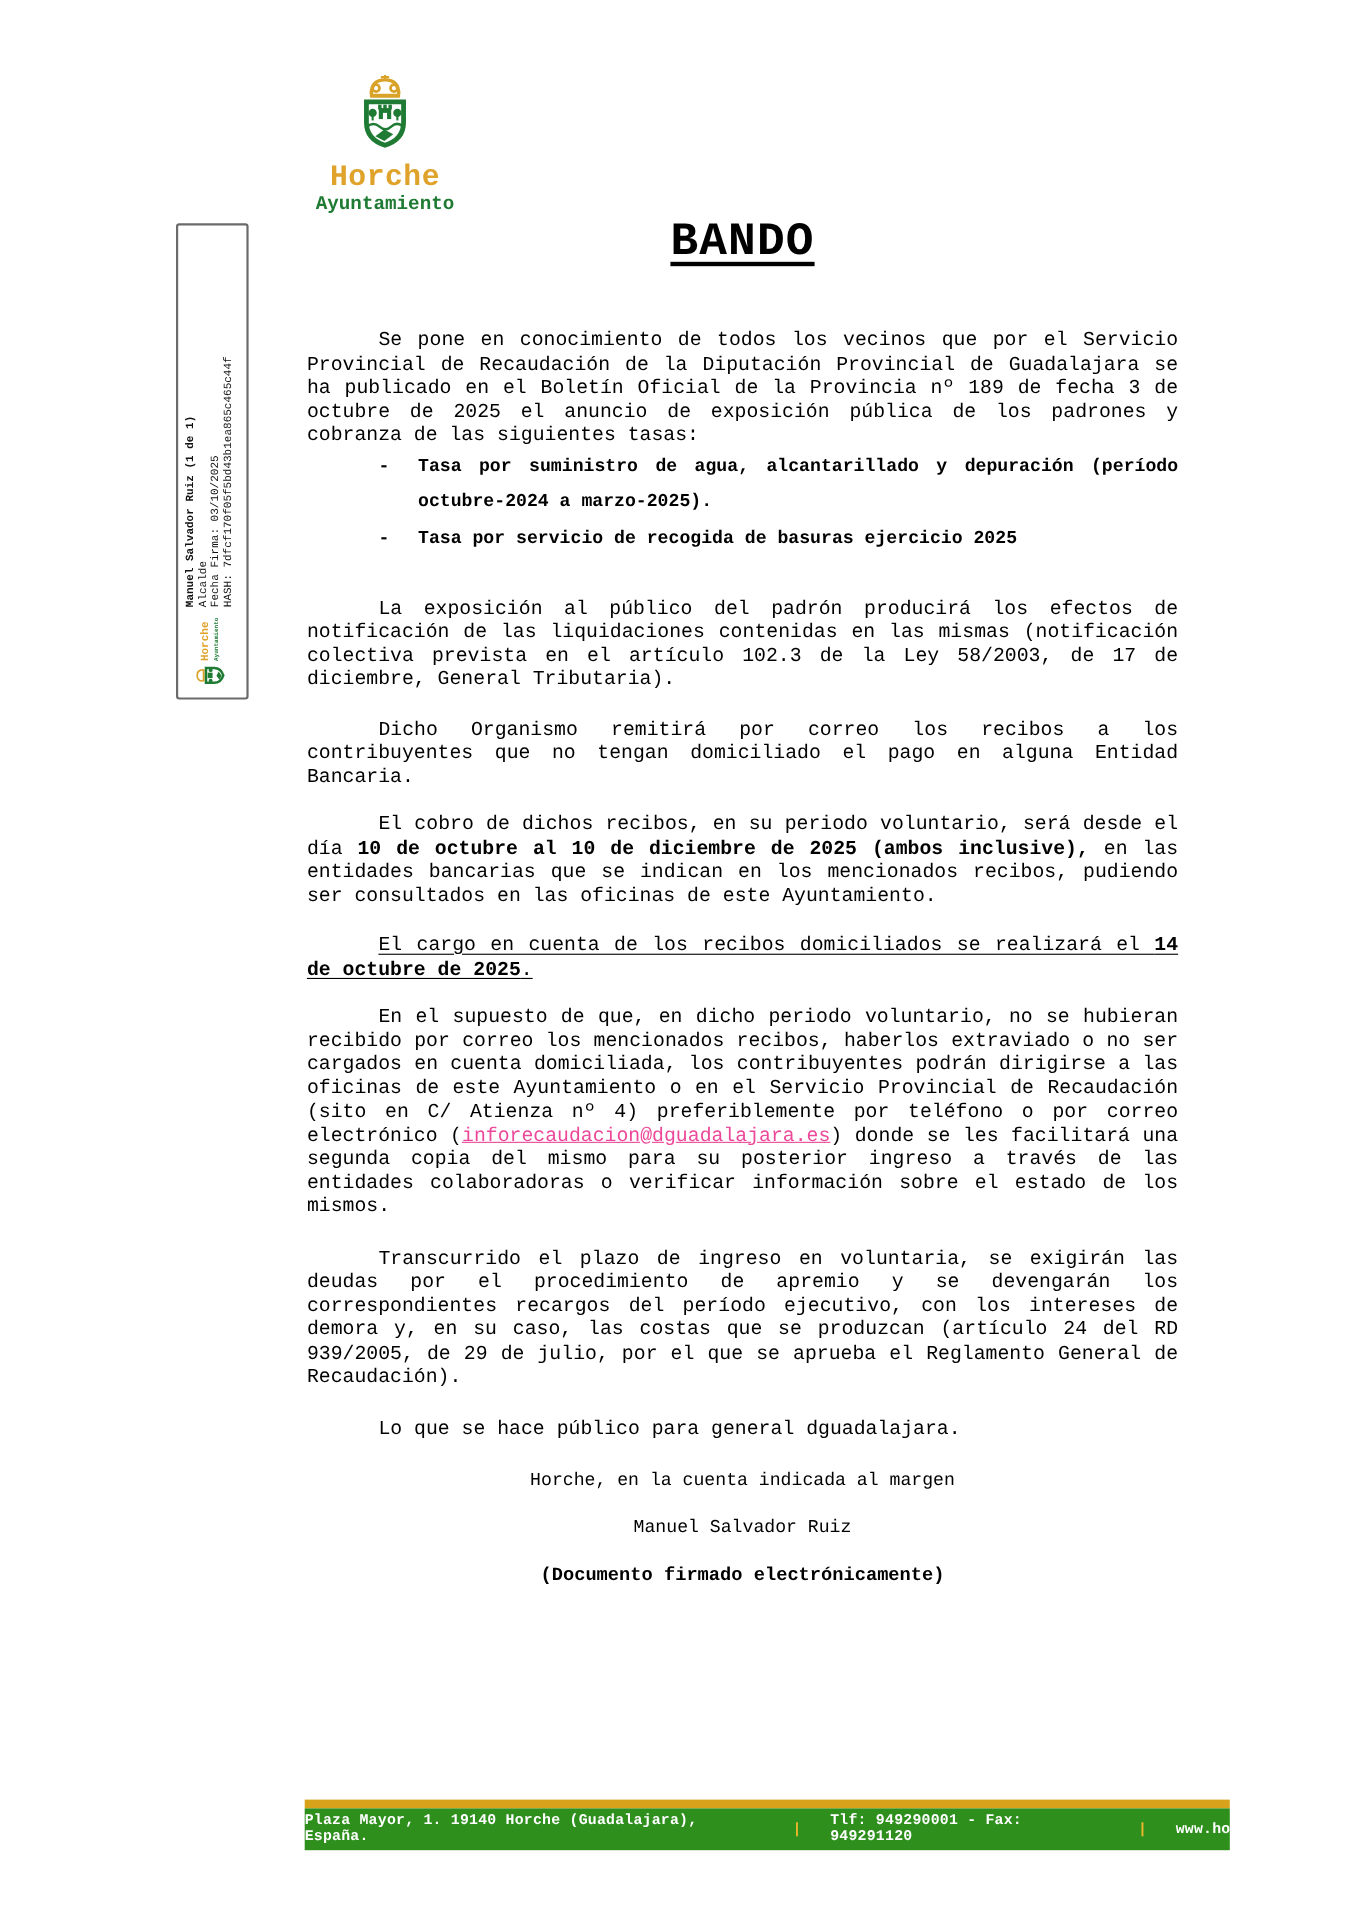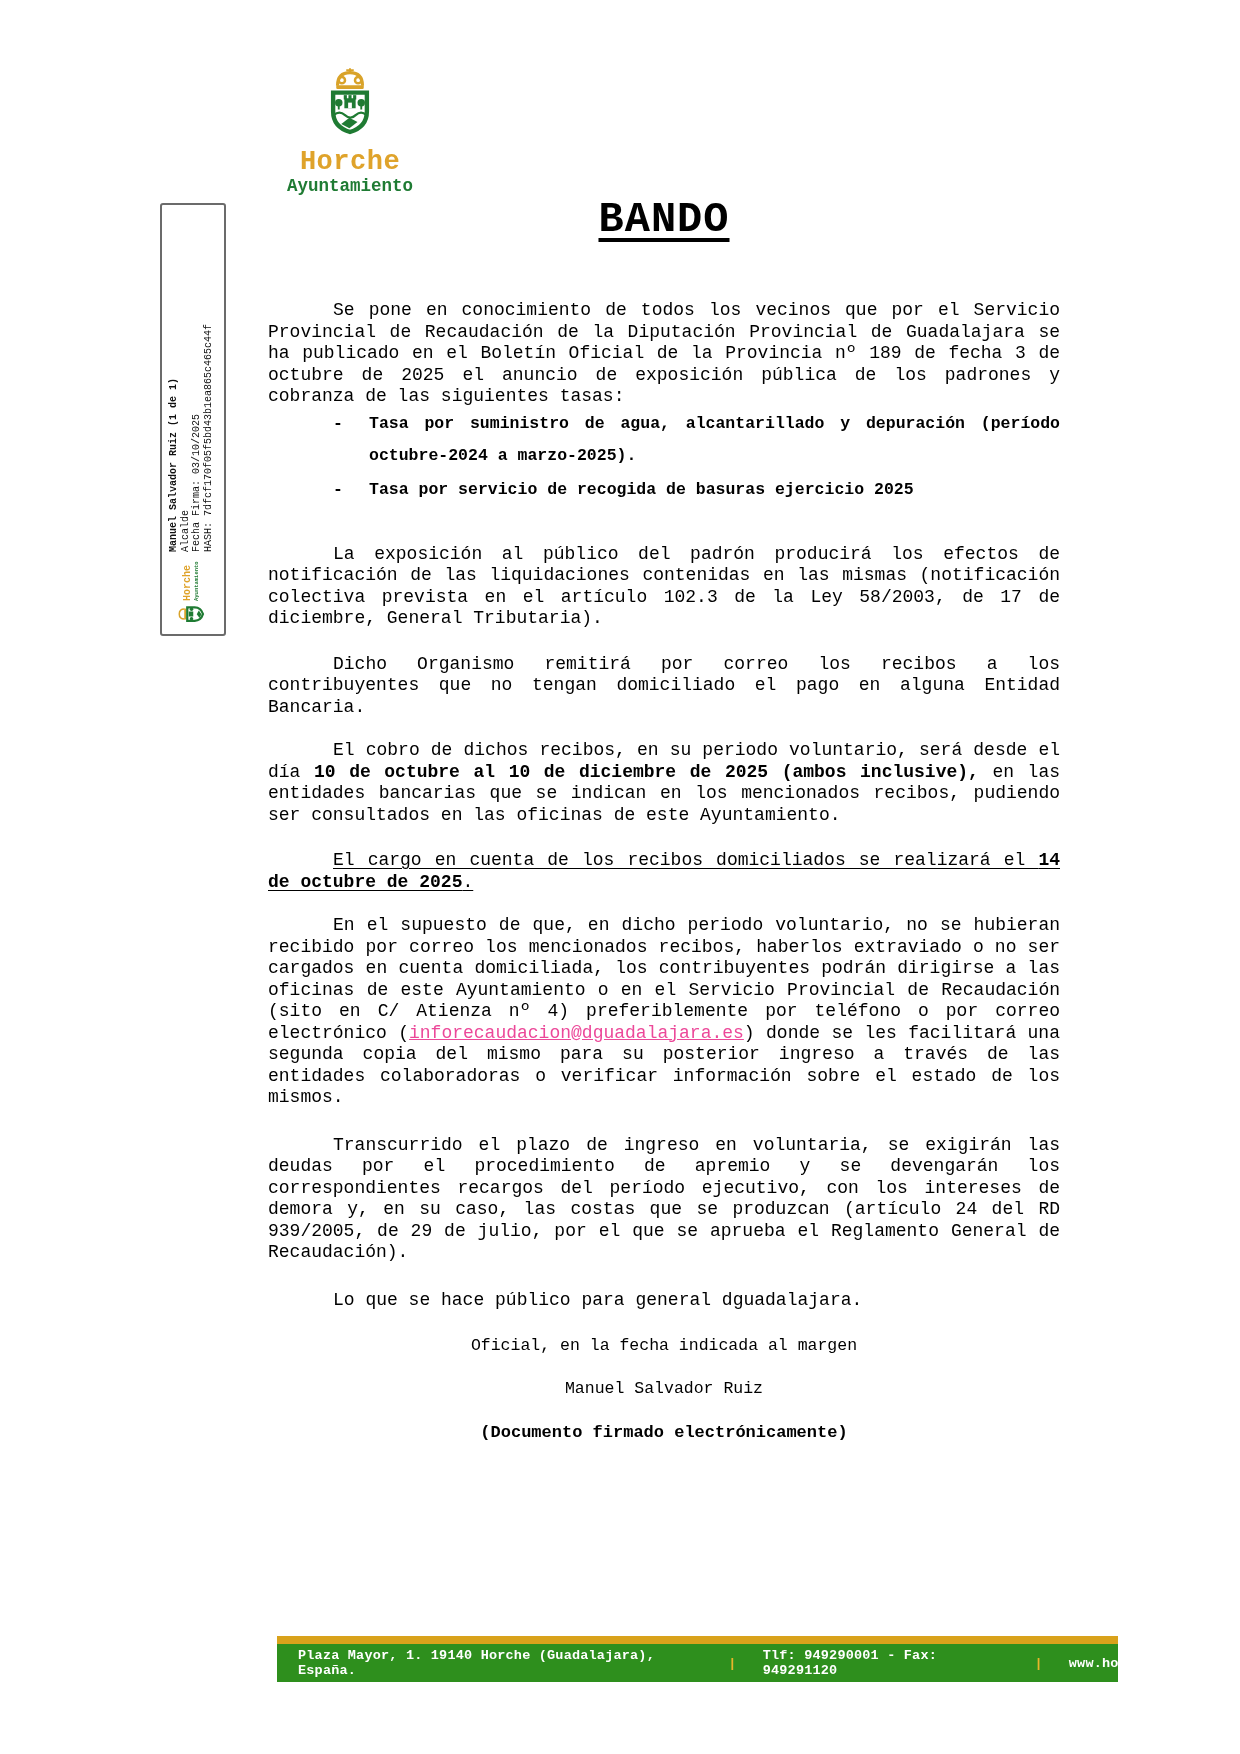--- a/index.html
+++ b/index.html
@@ -33,7 +33,7 @@
   .mini-subtitle{font-size:5.5px;font-weight:bold;color:#1F7B33;line-height:7px;}
 
   
-  .doc{position:absolute;left:146px;top:200px;width:792px;}
+  .doc{position:absolute;left:157px;top:200px;width:792px;}
   .doc-title{
     text-align:center;font-size:42px;font-weight:bold;letter-spacing:1px;line-height:40px;
     margin:0 0 60px 0;

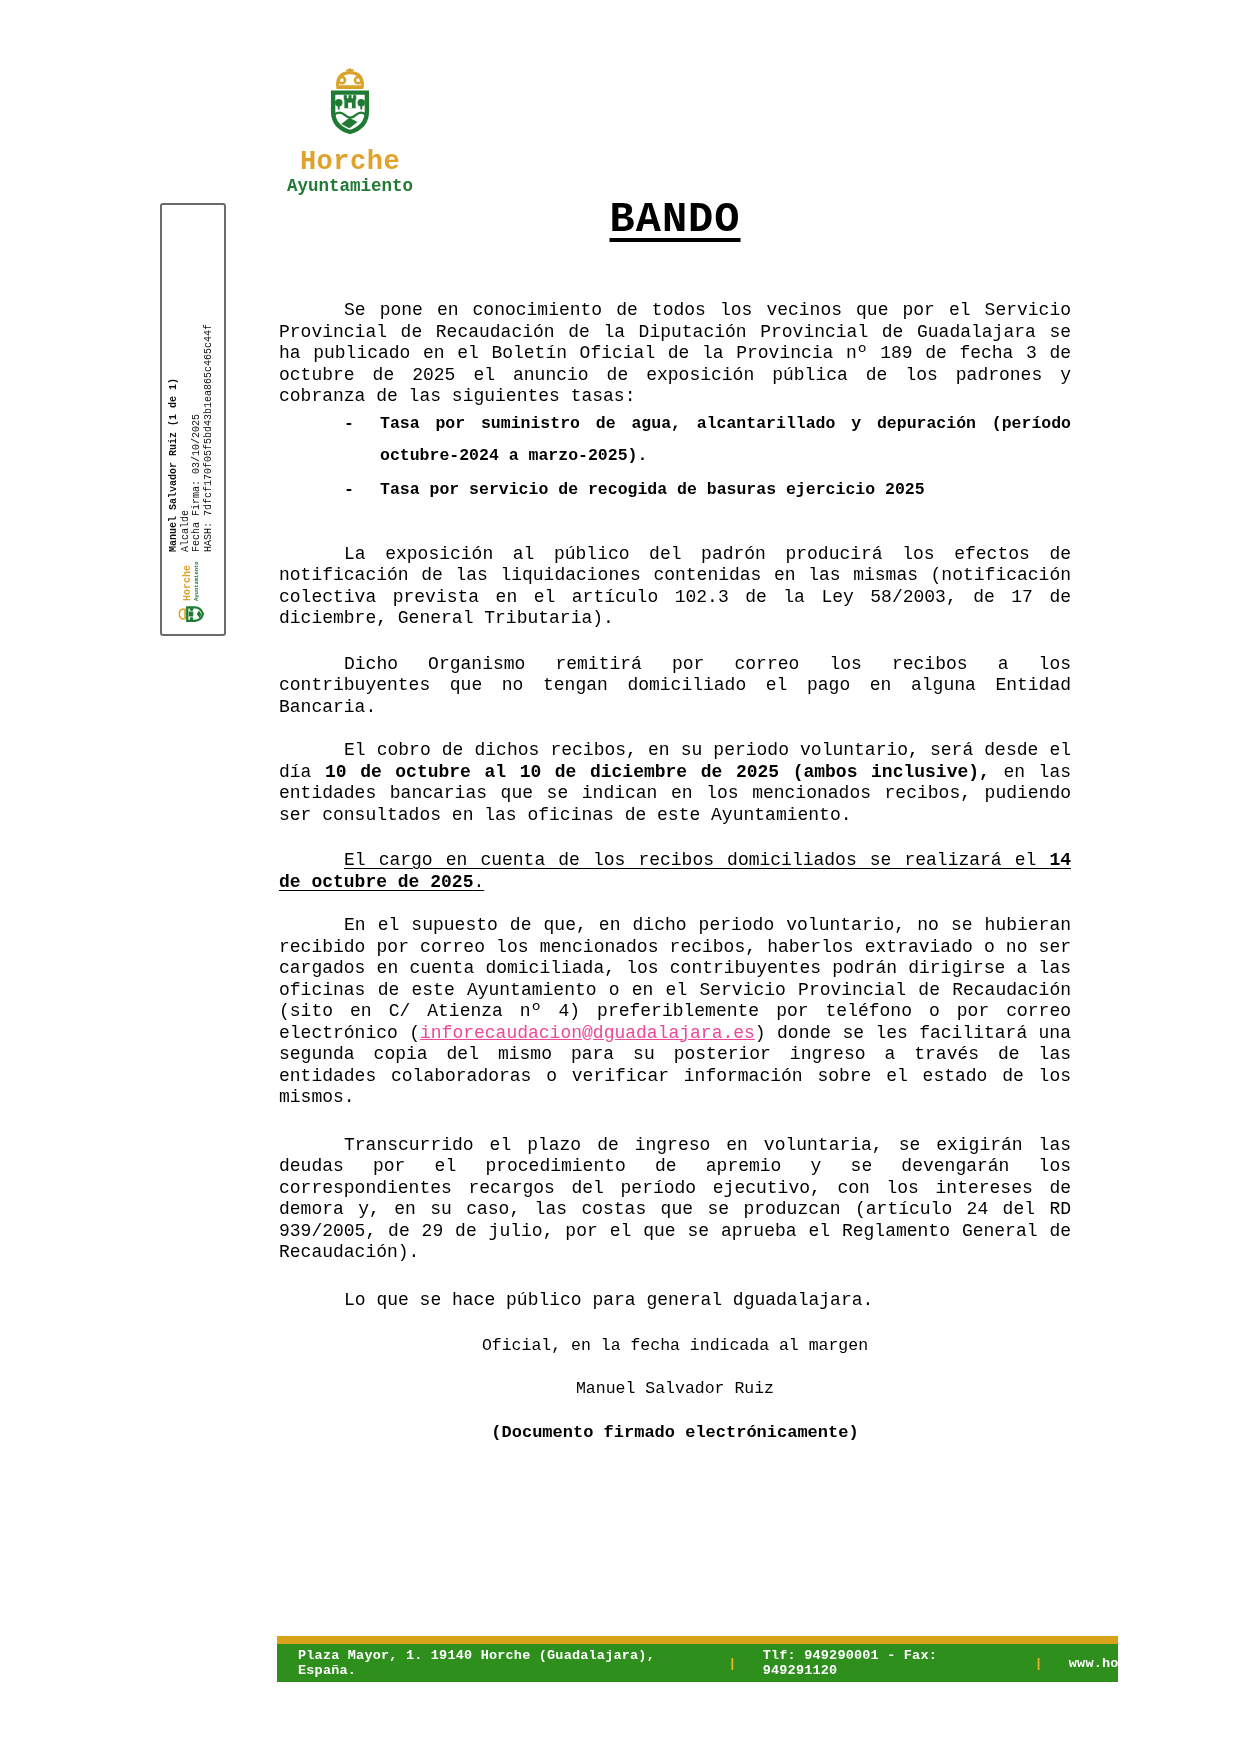--- a/index.html
+++ b/index.html
@@ -173,7 +173,7 @@
 
     <p class="para gap-p8">Lo que se hace público para general dguadalajara.</p>
 
-    <div class="center-line">Oficial, en la fecha indicada al margen</div>
+    <div class="center-line">Horche, en la cuenta indicada al margen</div>
 
     <div class="signer">
       <div>Manuel Salvador Ruiz</div>

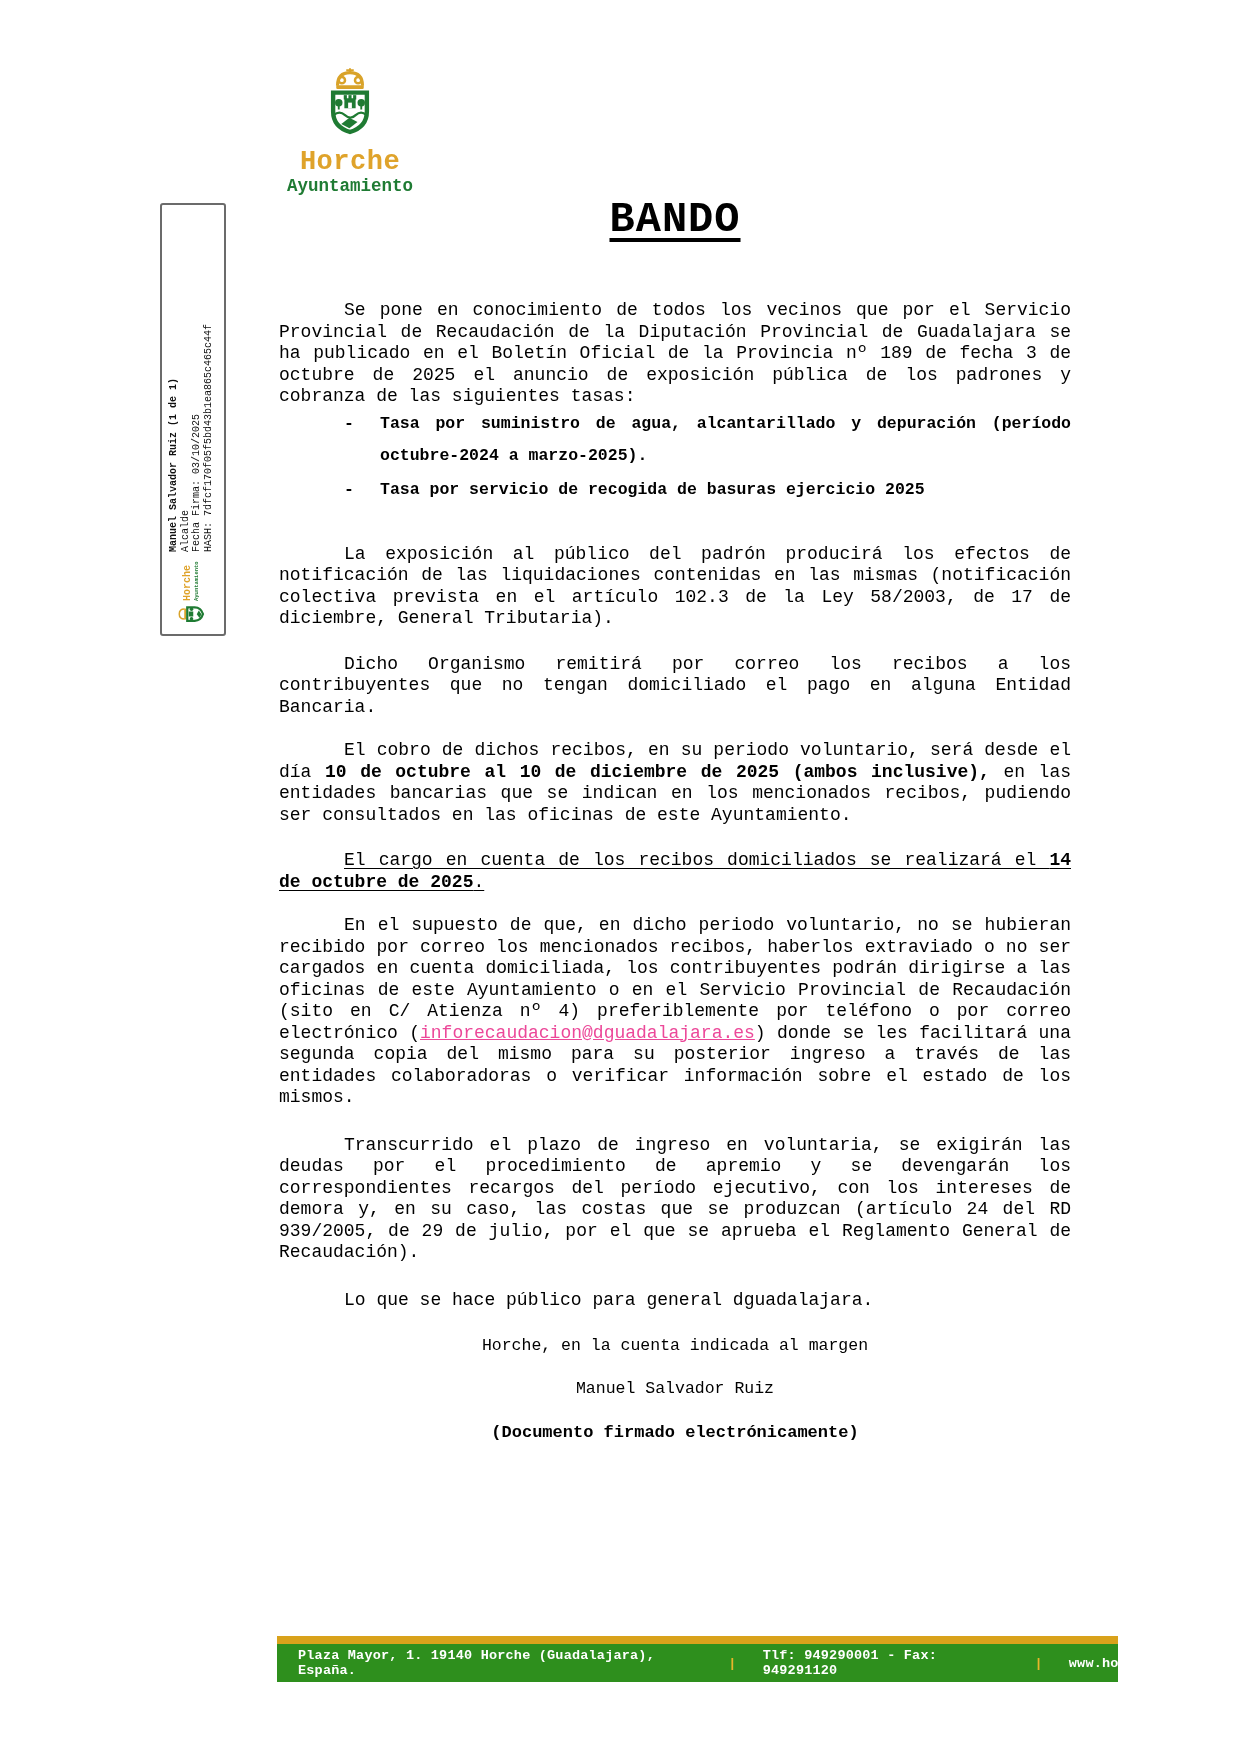--- a/index.html
+++ b/index.html
@@ -77,7 +77,7 @@
   .footer-gold{height:8px;background:#D9A21B;}
   .footer-green{
     height:38px;background:#2E8F1D;display:flex;align-items:center;justify-content:center;
-    color:#fff;font-size:13.5px;font-weight:bold;letter-spacing:0.2px;gap:26px;padding-left:21px;
+    color:#fff;font-size:13.5px;font-weight:bold;letter-spacing:0.2px;gap:26px;
   }
   .footer-green .sep{color:#E8B52B;font-weight:bold;}
 </style>

